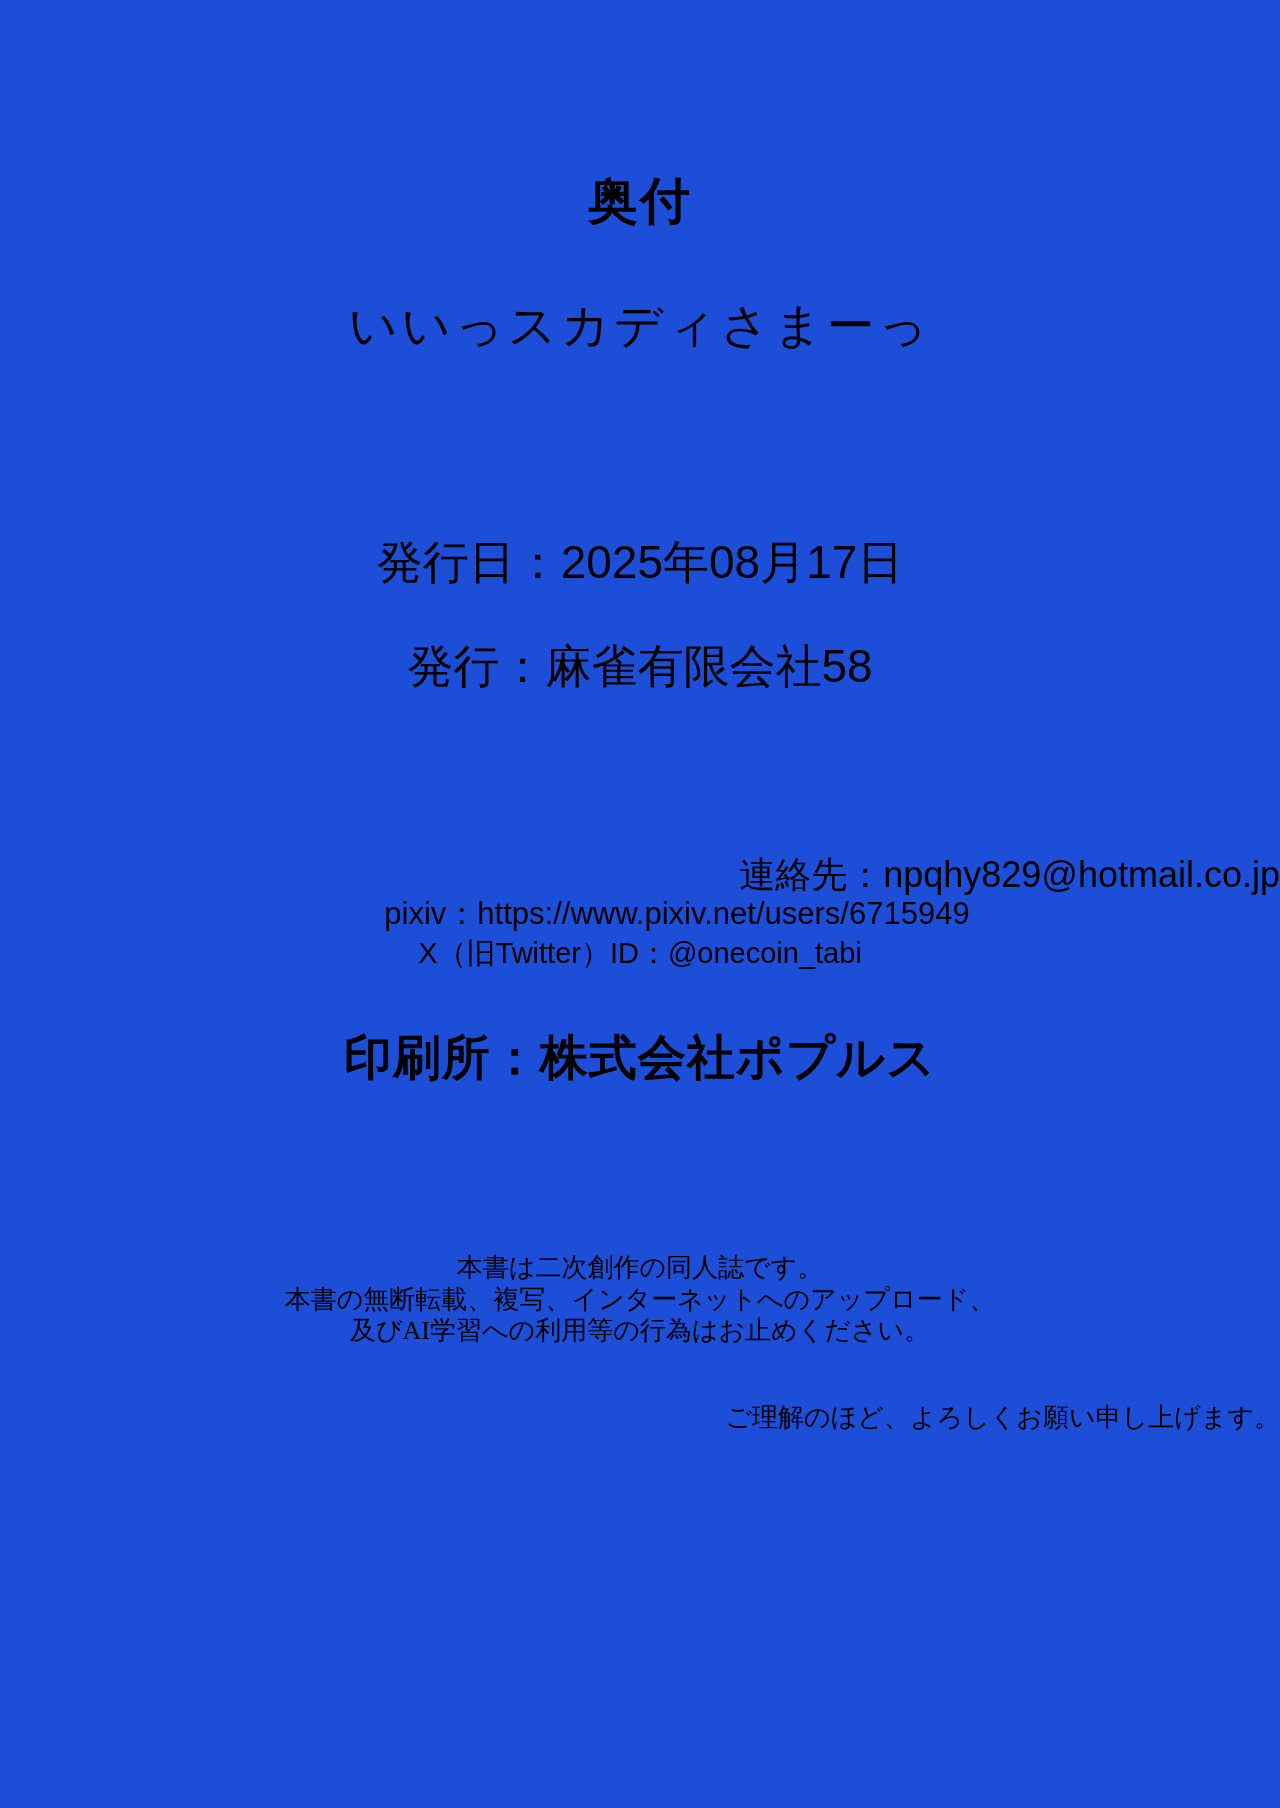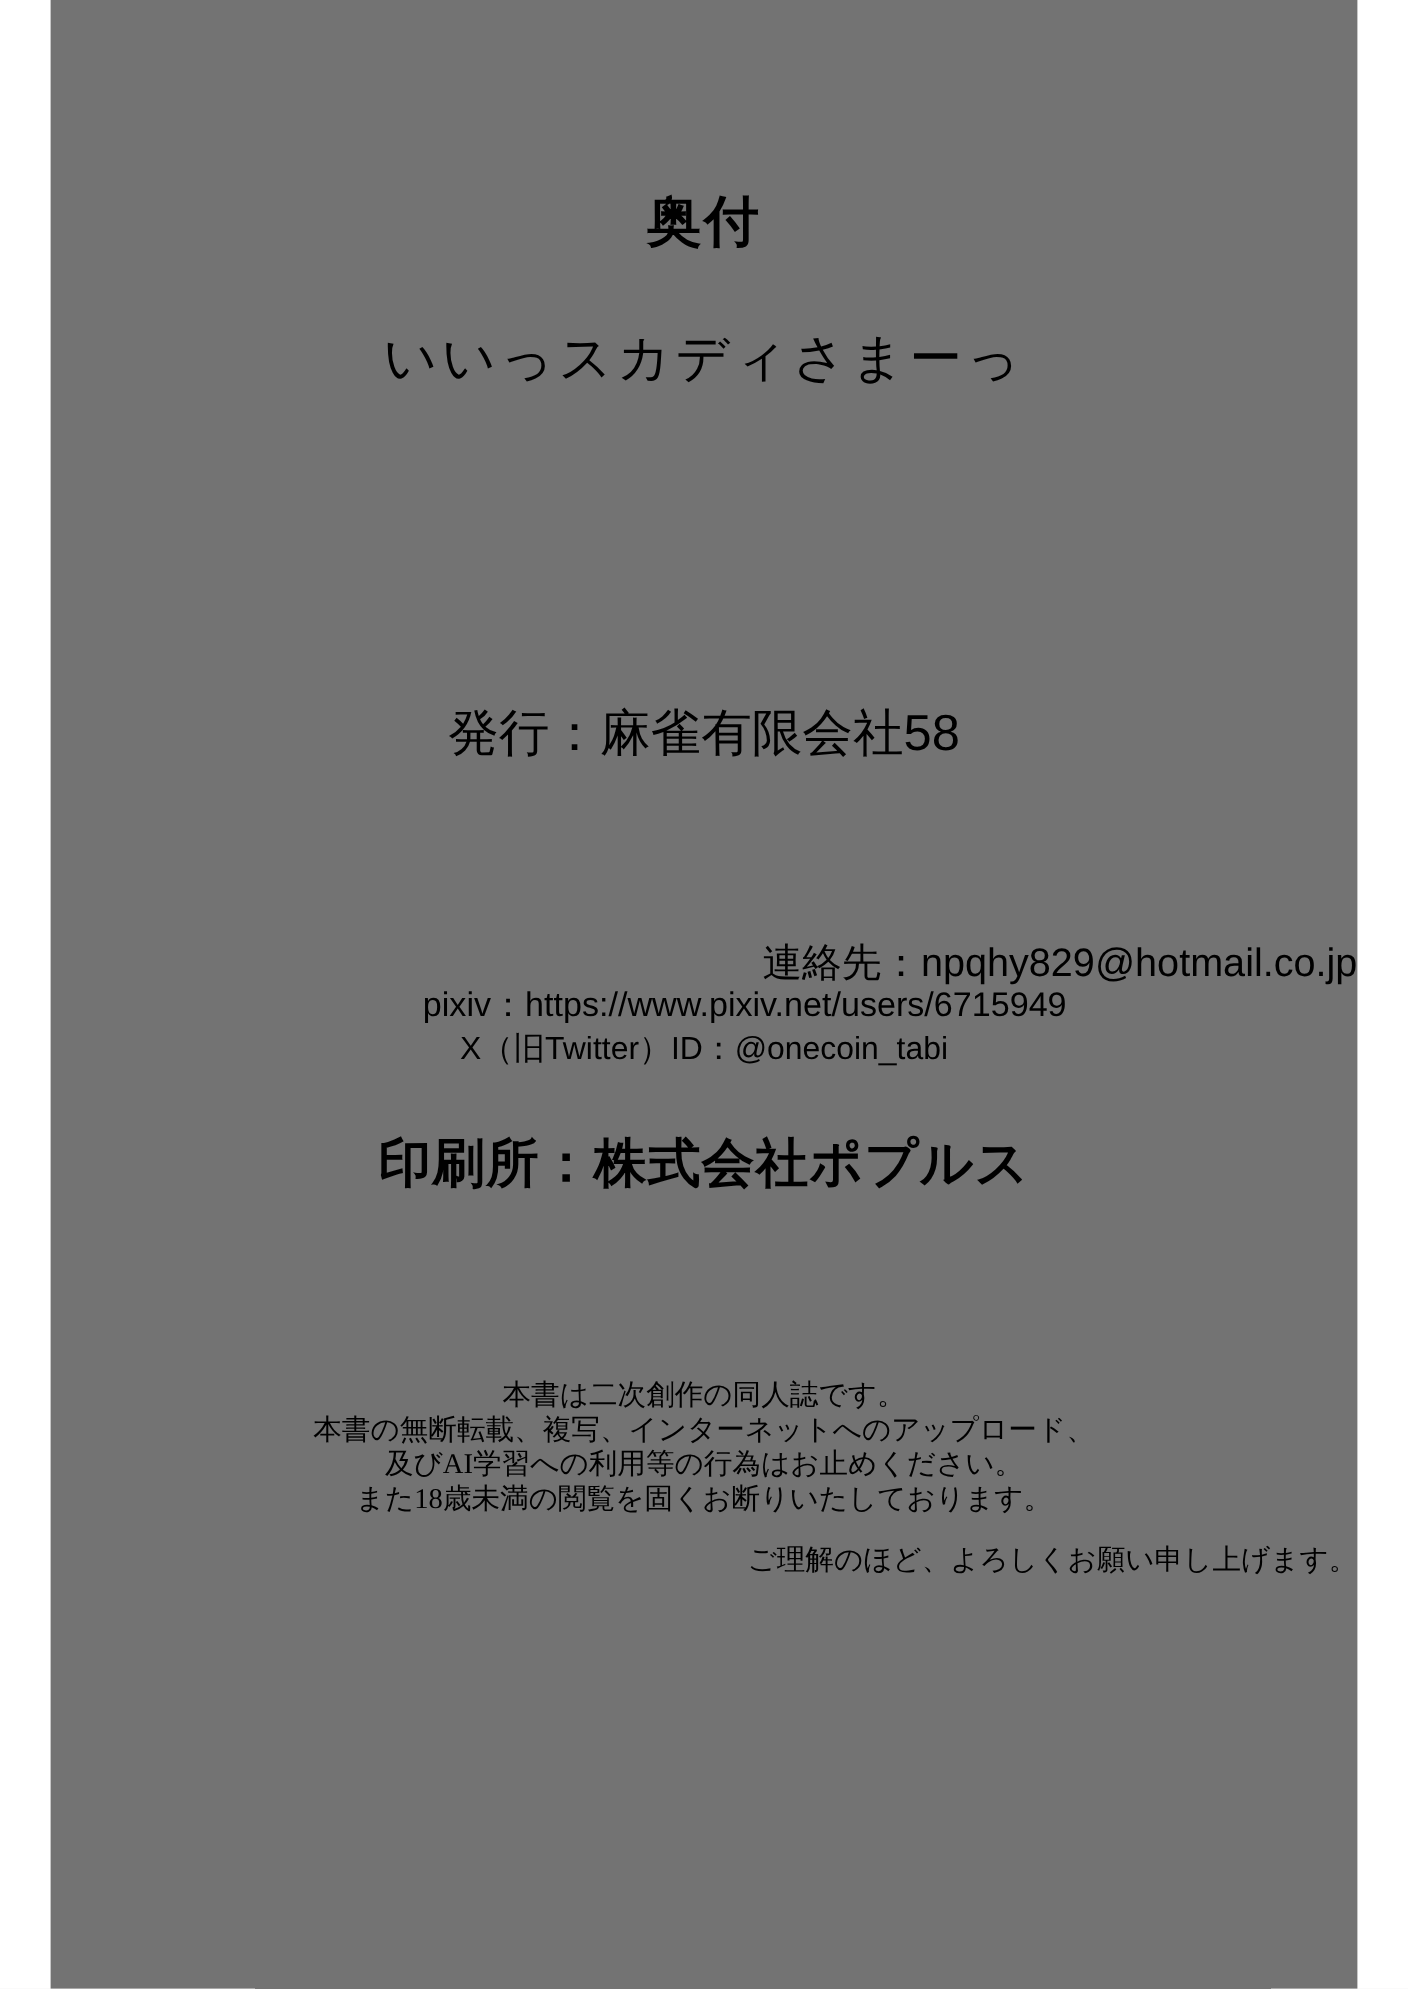--- a/index.html
+++ b/index.html
@@ -9,9 +9,9 @@
   }
   .page {
     position: relative;
-    width: 1188px;
+    width: 1280px;
     height: 1808px;
-    background: #737373;
+    background: #1d4ed8;
     color: #000000;
     overflow: hidden;
     margin: 0 auto;

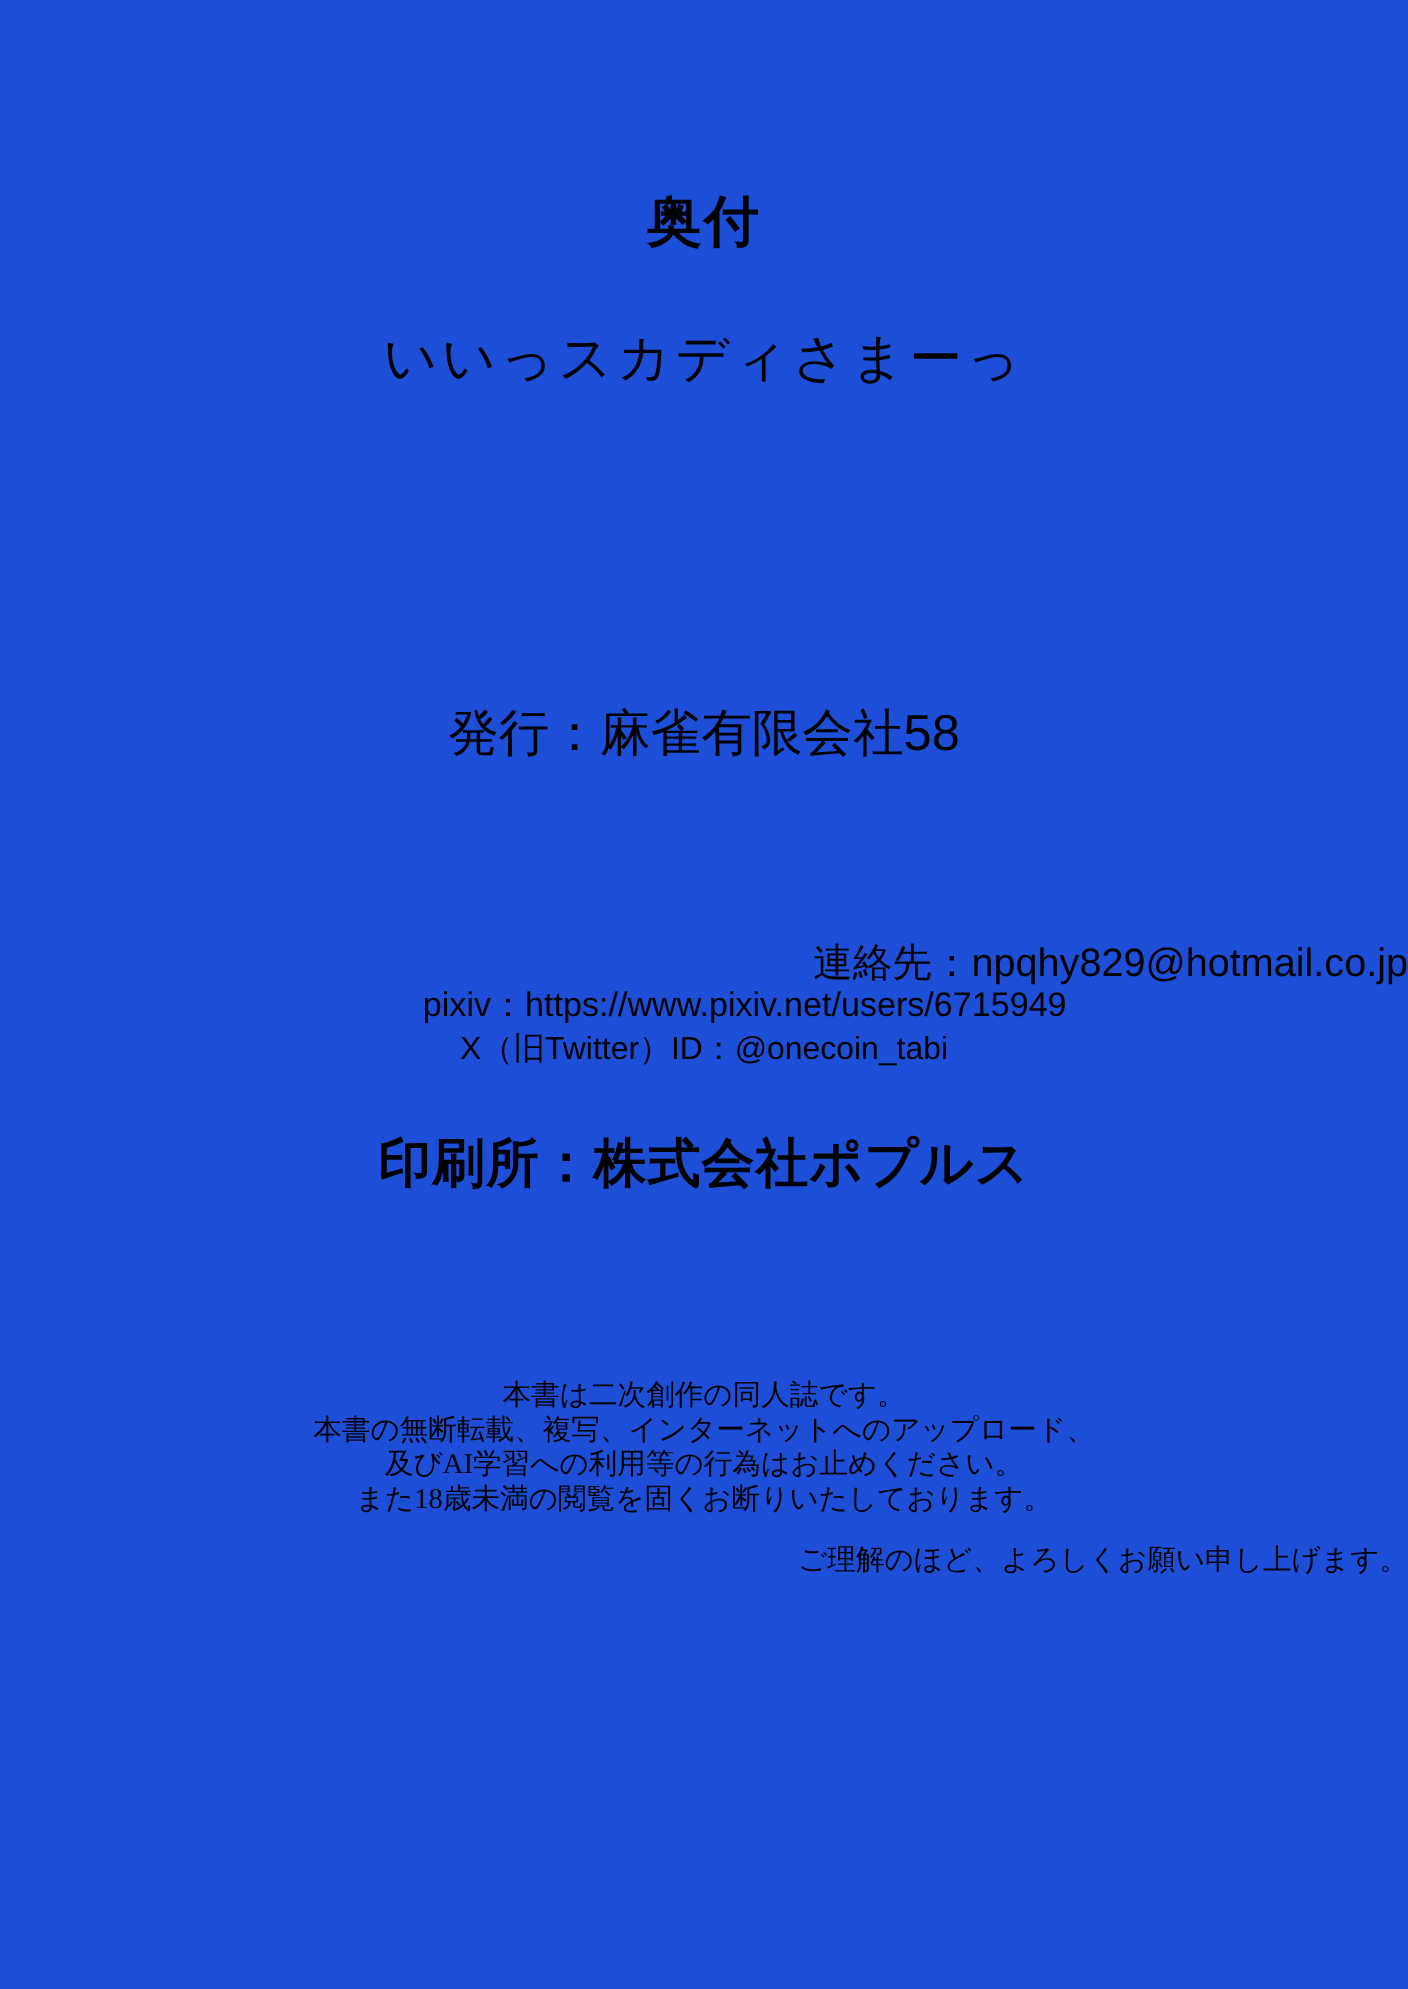--- a/index.html
+++ b/index.html
@@ -105,6 +105,7 @@
 
   <div class="line gothic work-title">いいっスカディさまーっ</div>
 
+  <div class="line gothic pub-date">発行日：2025年08月17日</div>
 
   <div class="line gothic publisher">発行：麻雀有限会社58</div>
 

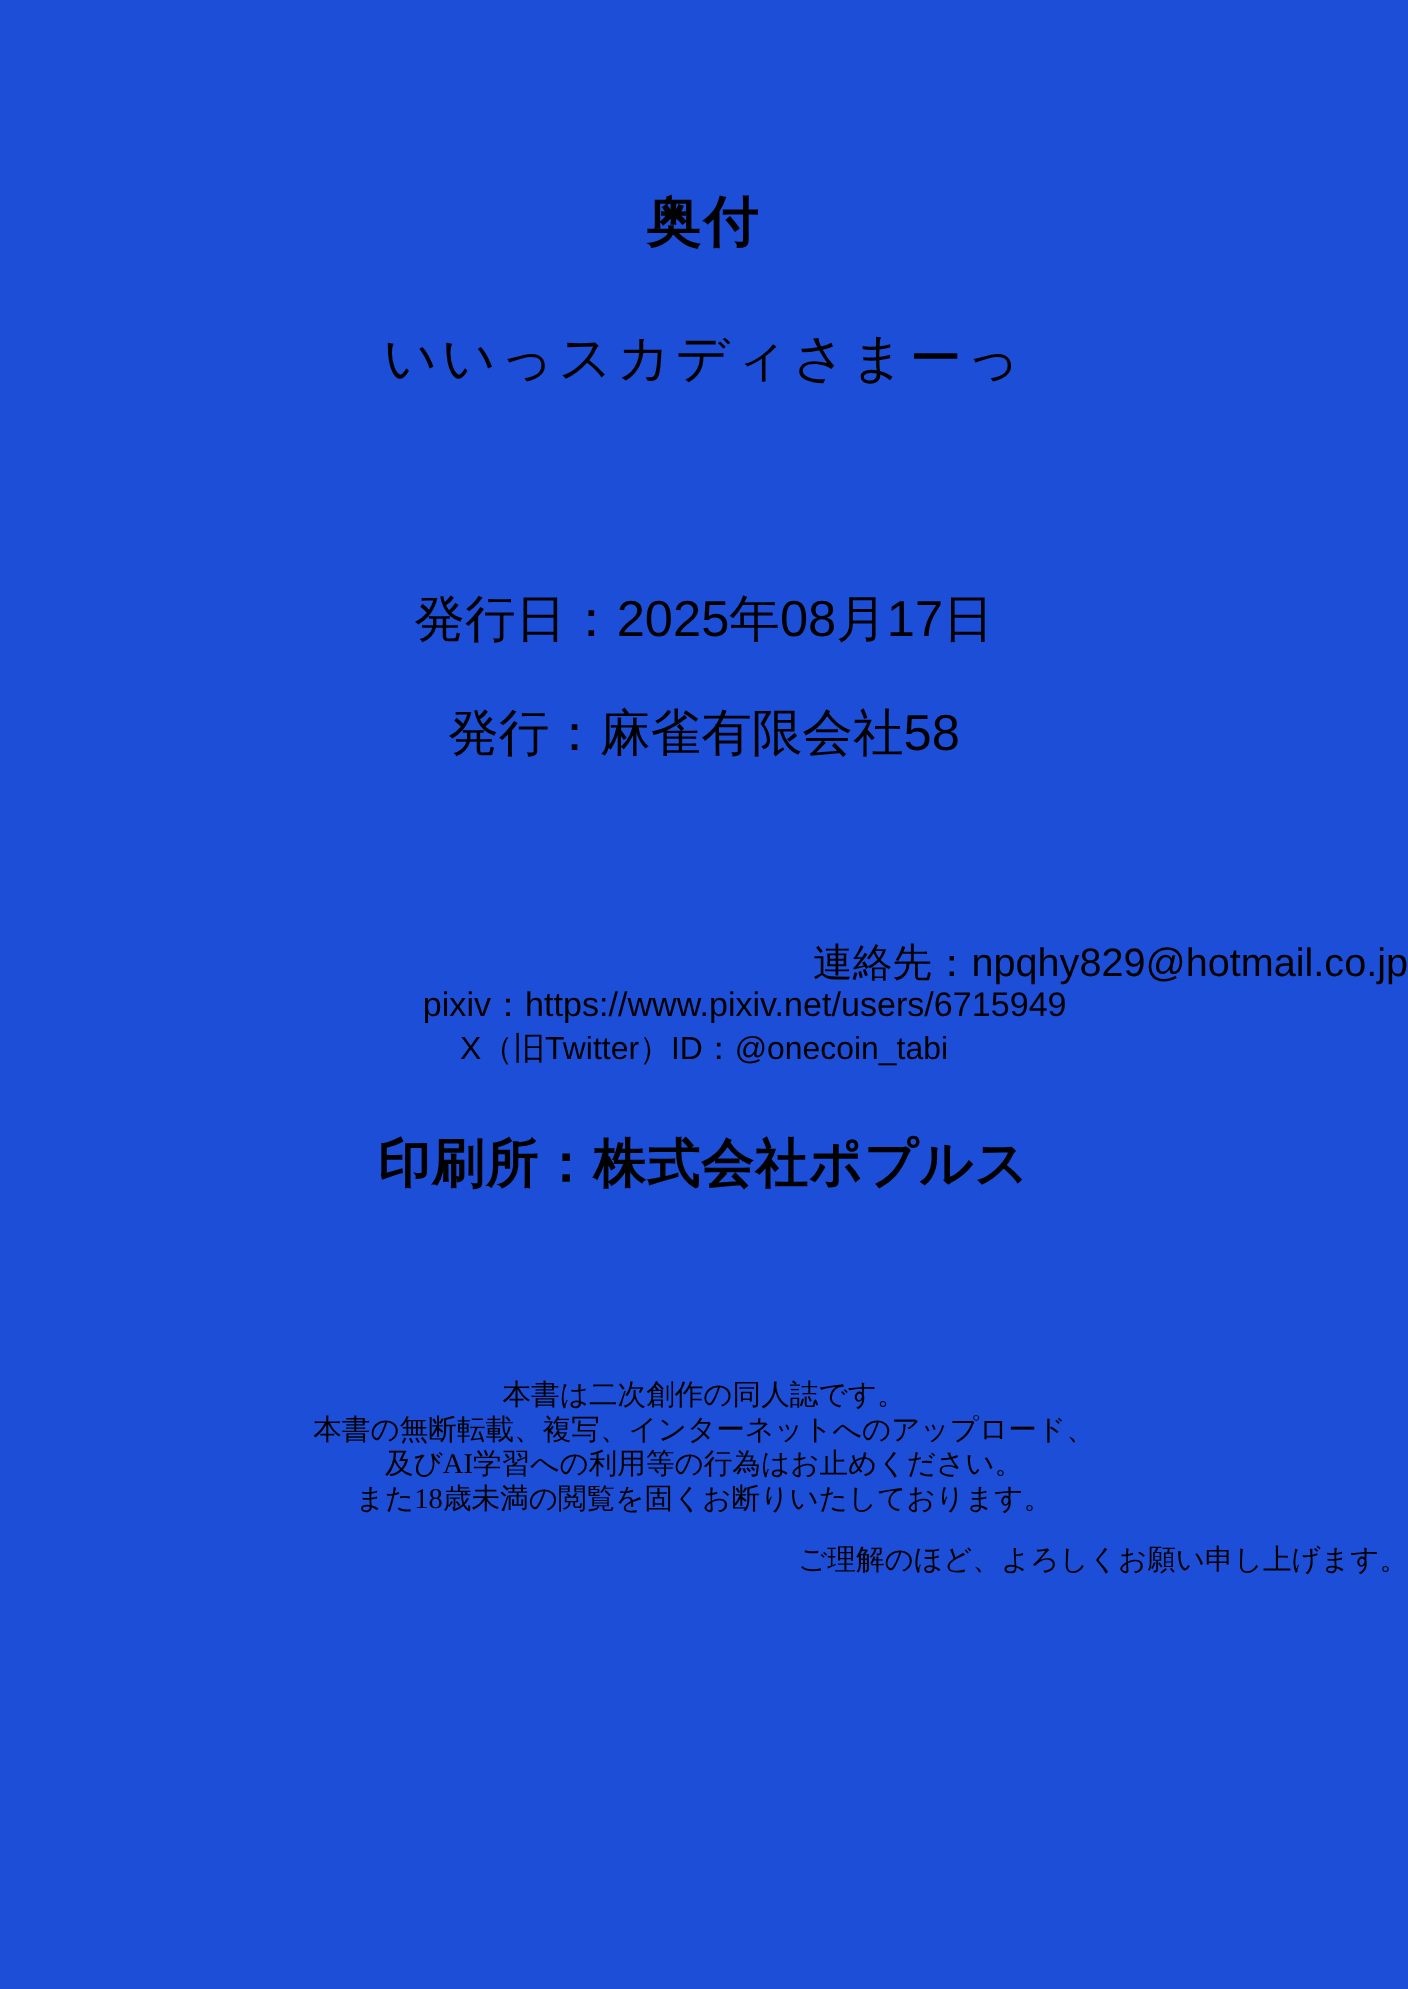--- a/index.html
+++ b/index.html
@@ -121,7 +121,6 @@
     <div>本書は二次創作の同人誌です。</div>
     <div>本書の無断転載、複写、インターネットへのアップロード、</div>
     <div>及びAI学習への利用等の行為はお止めください。</div>
-    <div>また18歳未満の閲覧を固くお断りいたしております。</div>
   </div>
 
   <div class="line mincho closing">ご理解のほど、よろしくお願い申し上げます。</div>

